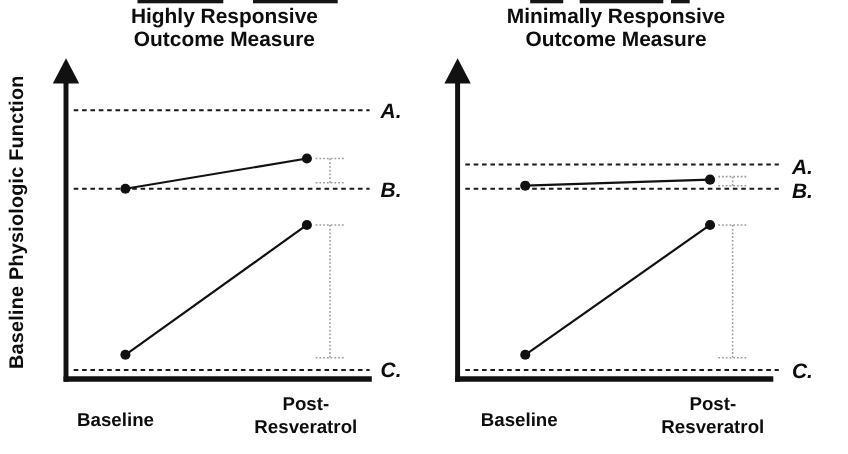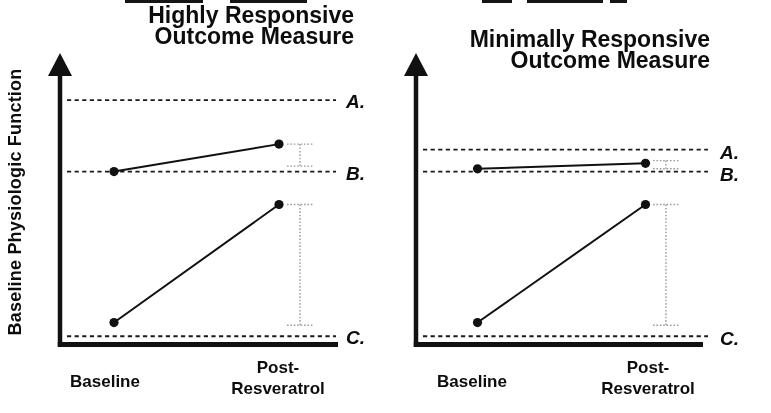--- a/index.html
+++ b/index.html
@@ -13,8 +13,8 @@
   }
   .panel-title{
     position:absolute;top:5px;width:300px;
-    text-align:right;
-    font-size:23px;line-height:21px;font-weight:700;
+    text-align:center;
+    font-size:19px;line-height:21px;font-weight:700;
     white-space:pre-line;
     color:#0d0d0d;
   }

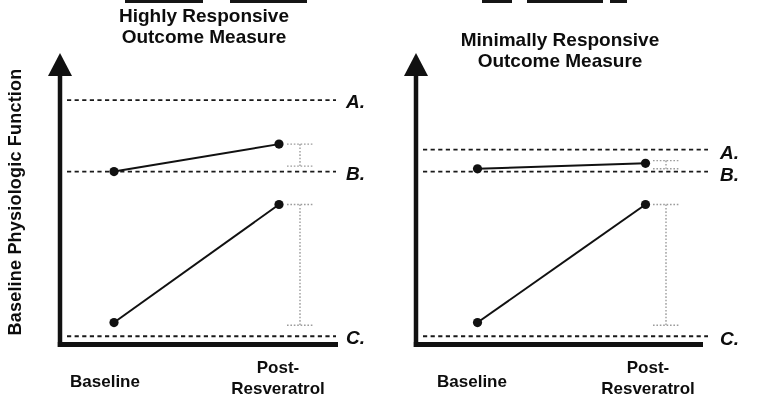--- a/index.html
+++ b/index.html
@@ -95,7 +95,7 @@
 
   <div class="panel-title" style="left:54px;">Highly Responsive
 Outcome Measure</div>
-  <div class="panel-title" style="left:410px;margin-top:24px;">Minimally Responsive
+  <div class="panel-title" style="left:410px;">Minimally Responsive
 Outcome Measure</div>
 
   <div class="y-axis-label">Baseline Physiologic Function</div>

